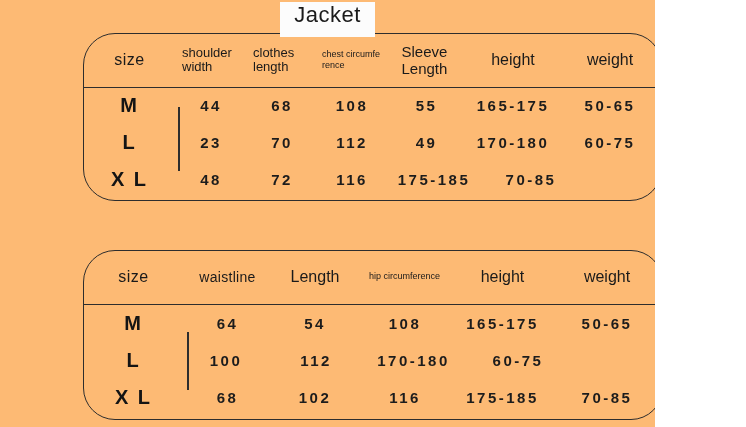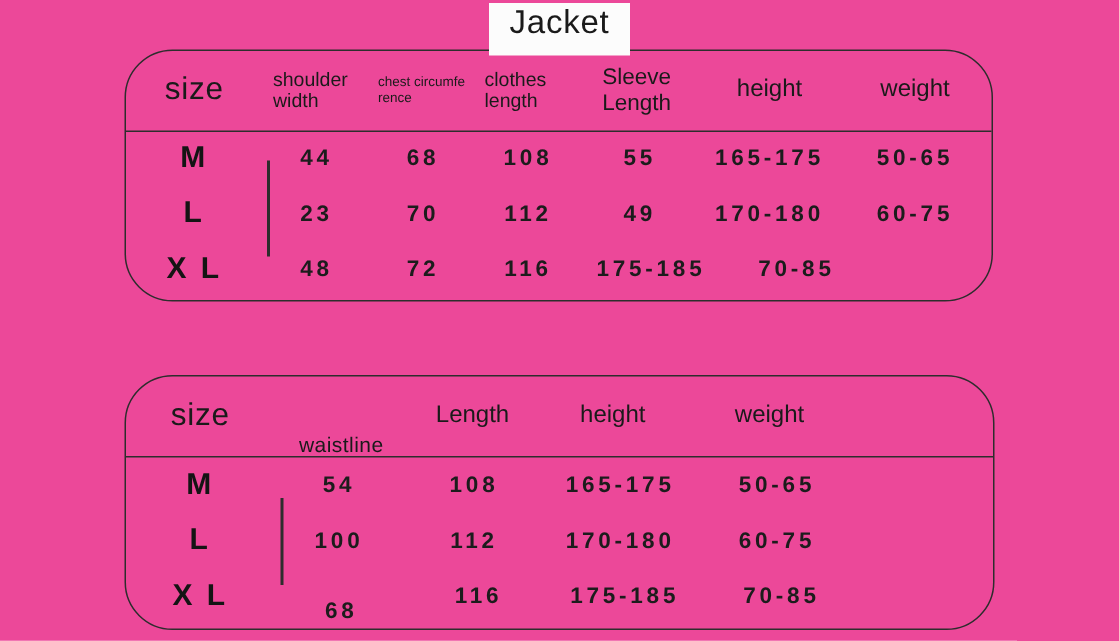--- a/index.html
+++ b/index.html
@@ -5,8 +5,8 @@
   html,body{margin:0;padding:0;}
   .page{
     position:relative;
-    width:746px;height:427px;
-    background:#ec4899;
+    width:655px;height:427px;
+    background:#fdba74;
     color:#1a1a1a;
     font-family:"Liberation Sans","DejaVu Sans",sans-serif;
     overflow:hidden;

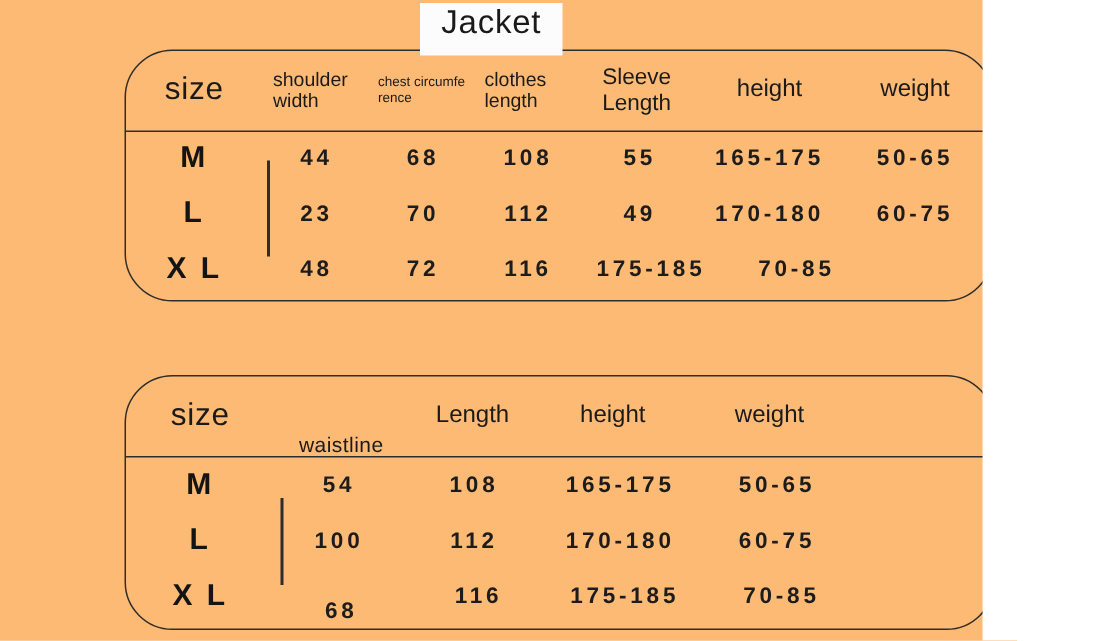--- a/index.html
+++ b/index.html
@@ -60,7 +60,7 @@
   .cd0{width:99px;}.cd1{width:89px;align-items:flex-end;}.cd2{width:86px;}
   .cd3{width:94px;}.cd4{width:101px;}.cd5{width:108px;}
   
-  .f-size{font-size:21px;letter-spacing:.5px;}
+  .f-size{font-size:16px;letter-spacing:.5px;}
   .f-md{font-size:13px;line-height:1.12;}
   .f-xs{font-size:9px;line-height:1.3;}
   .f-sleeve{font-size:15px;line-height:1.15;}

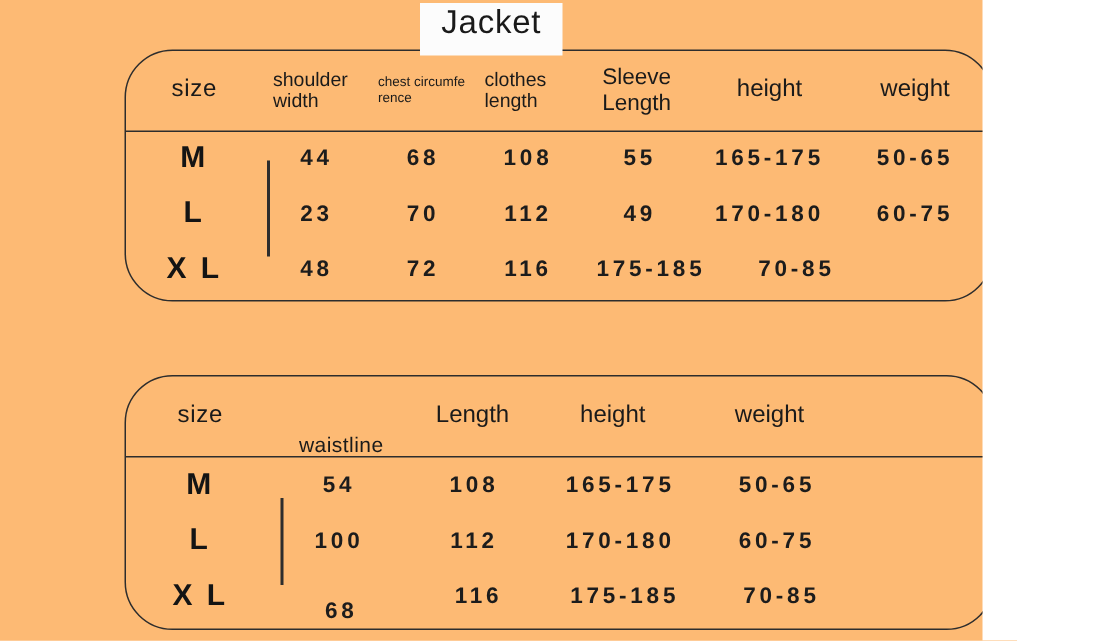--- a/index.html
+++ b/index.html
@@ -104,11 +104,11 @@
       <div class="th cj1 f-md">
           <span class="wrap w-sm">shoulder width</span>
         </div>
+      <div class="th cj2 f-md">
+          <span class="wrap w-sm">clothes length</span>
+        </div>
       <div class="th cj3 f-xs">
           <span class="wrap w-chest">chest circumference</span>
-        </div>
-      <div class="th cj2 f-md">
-          <span class="wrap w-sm">clothes length</span>
         </div>
       <div class="th cj4 f-sleeve">
           <span class="wrap w-sleeve">Sleeve Length</span>

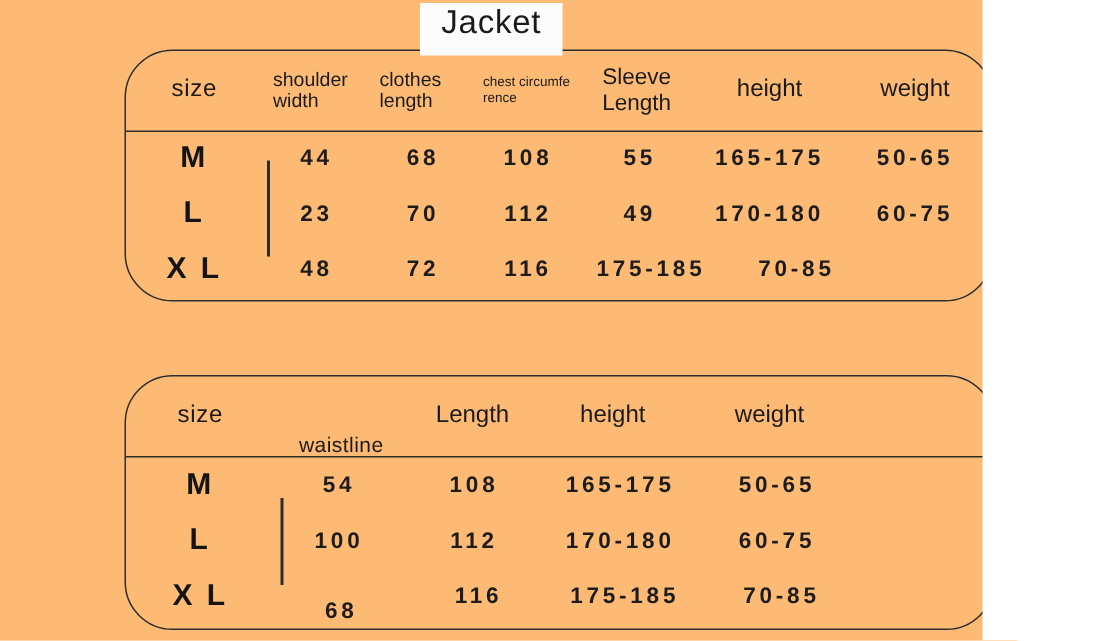--- a/index.html
+++ b/index.html
@@ -57,7 +57,7 @@
   .cj0{width:91px;}.cj1{width:72px;}.cj2{width:70px;}.cj3{width:70px;}
   .cj4{width:79px;}.cj5{width:94px;}.cj6{width:100px;}
   
-  .cd0{width:99px;}.cd1{width:89px;align-items:flex-end;}.cd2{width:86px;}
+  .cd0{width:99px;}.cd1{width:89px;}.cd2{width:86px;}
   .cd3{width:94px;}.cd4{width:101px;}.cd5{width:108px;}
   
   .f-size{font-size:16px;letter-spacing:.5px;}

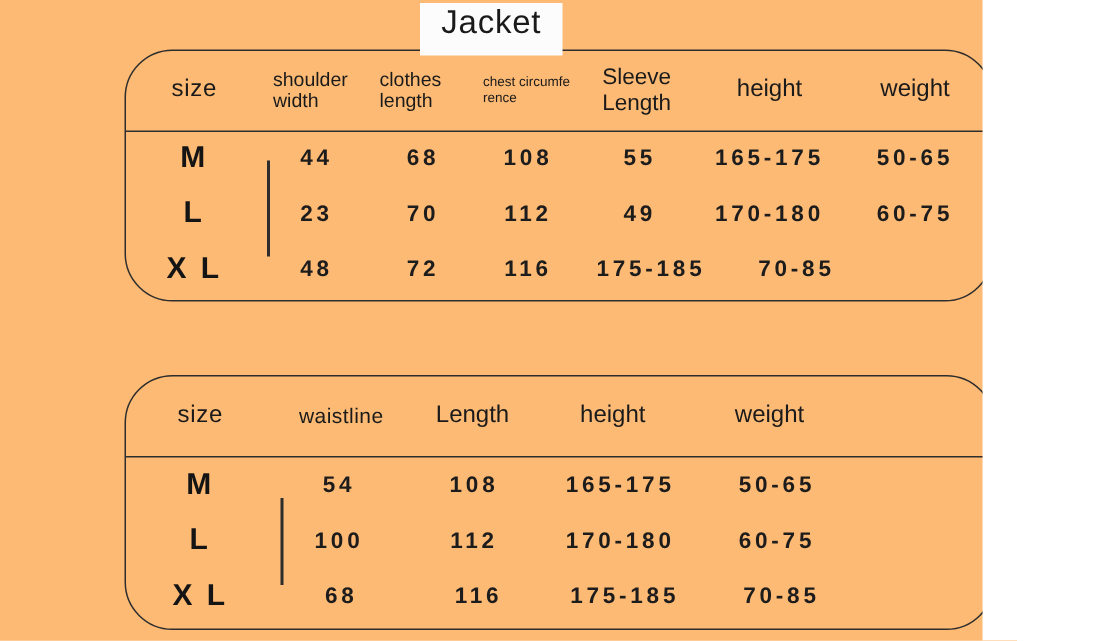--- a/index.html
+++ b/index.html
@@ -163,6 +163,9 @@
       <div class="th cd2 f-len">
           <span>Length</span>
         </div>
+      <div class="th cd3 f-xs">
+          <span class="wrap w-hip">hip circumference</span>
+        </div>
       <div class="th cd4 f-hw">
           <span>height</span>
         </div>

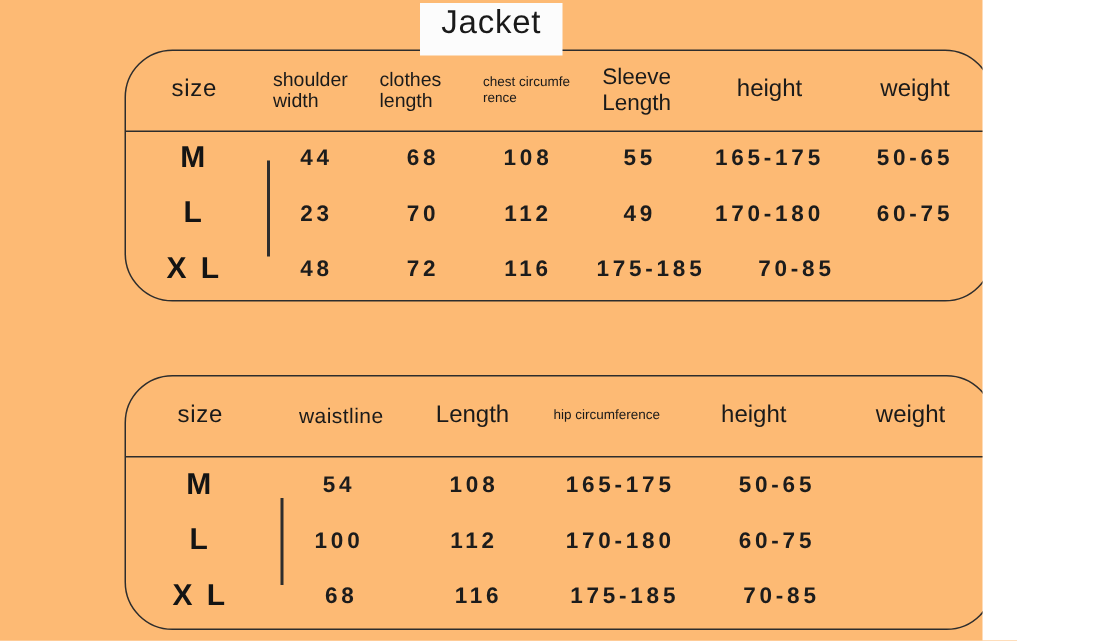--- a/index.html
+++ b/index.html
@@ -176,6 +176,7 @@
     <div class="tbody">
       <div class="tr">
         <div class="td cd0 size-cell">M</div>
+        <div class="td cd1">64</div>
         <div class="td cd2">54</div>
         <div class="td cd3">108</div>
         <div class="td cd4">165-175</div>

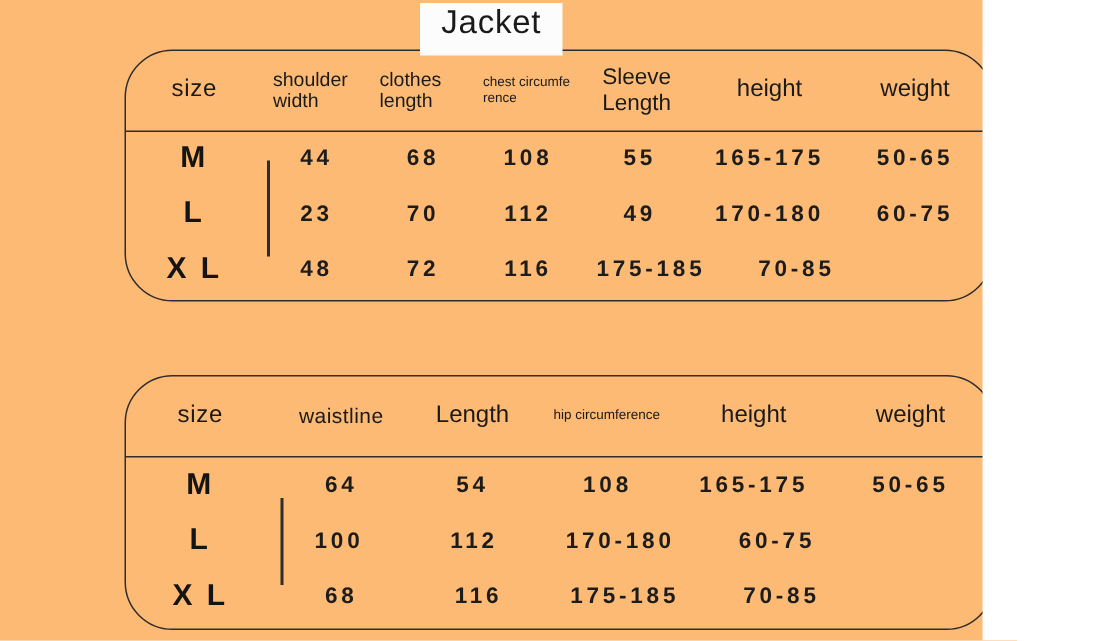--- a/index.html
+++ b/index.html
@@ -192,6 +192,7 @@
       <div class="tr">
         <div class="td cd0 size-cell">X L</div>
         <div class="td cd1">68</div>
+        <div class="td cd2">102</div>
         <div class="td cd3">116</div>
         <div class="td cd4">175-185</div>
         <div class="td cd5">70-85</div>

